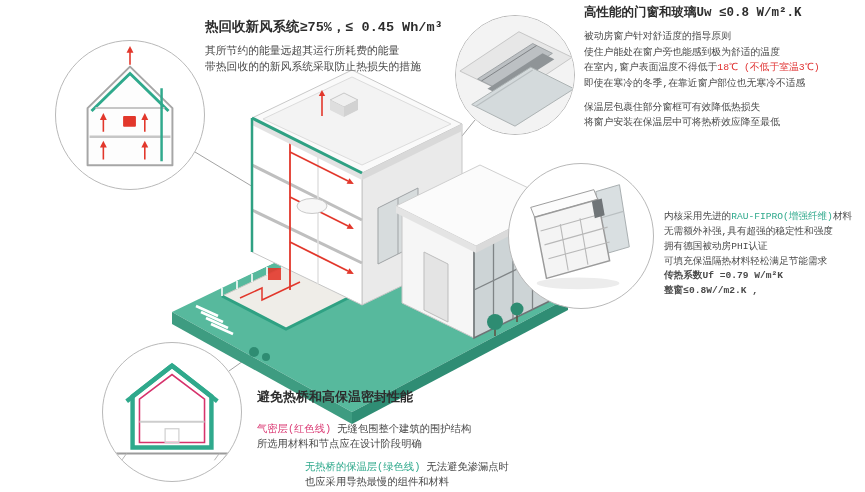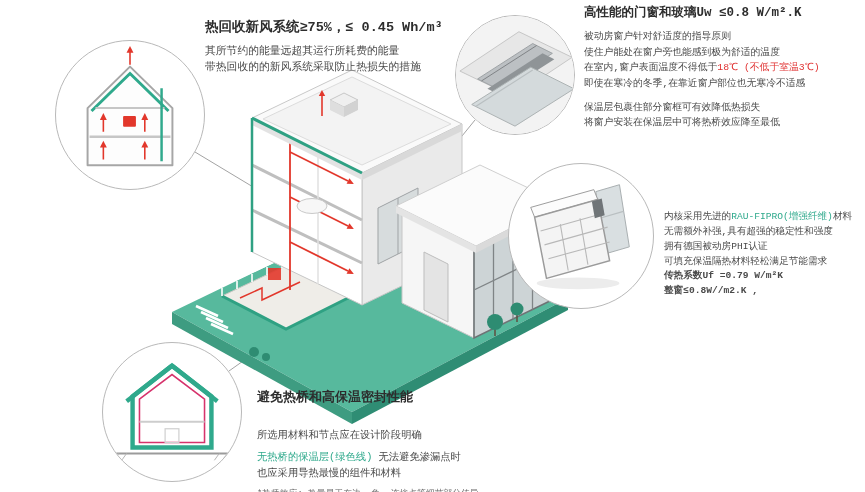--- a/index.html
+++ b/index.html
@@ -37,7 +37,7 @@
   .tb3 p { font-size:9.6px; line-height:1.55;margin-left:9px; }
 
   .tb4 { left:257px; top:388px; width:312px; }
-  .tb4 h3 { font-size:13px; margin-bottom:22px; }
+  .tb4 h3 { font-size:13px; margin-bottom:16px; }
   .tb4 p  { font-size:10.3px; line-height:1.5; }
   .tb4 .grp2 { margin-top:7px; }
   .tb4 .footnote { font-size:8.8px; color:#6a6a6a; margin-top:7px; }

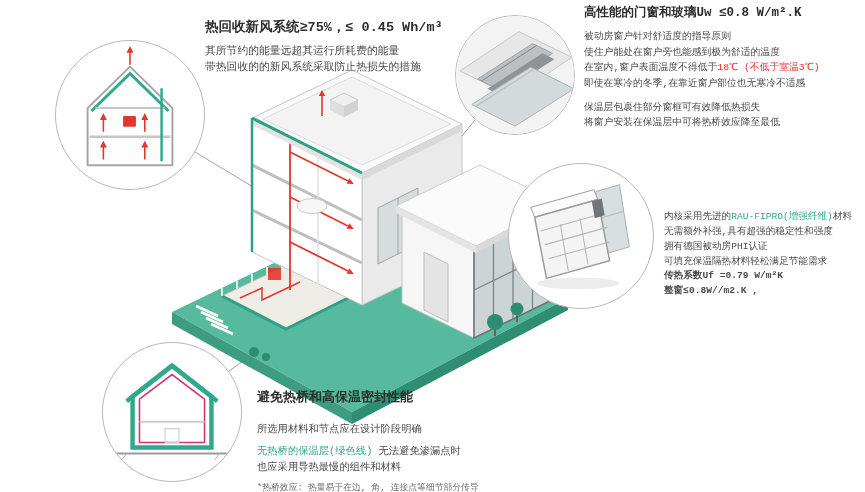--- a/index.html
+++ b/index.html
@@ -258,6 +258,7 @@
   <div class="tb tb4">
     <h3>避免热桥和高保温密封性能</h3>
     <div class="grp">
+      <p><span class="magenta">气密层(红色线)</span><span> 无缝包围整个建筑的围护结构</span></p>
       <p>所选用材料和节点应在设计阶段明确</p>
     </div>
     <div class="grp grp2">

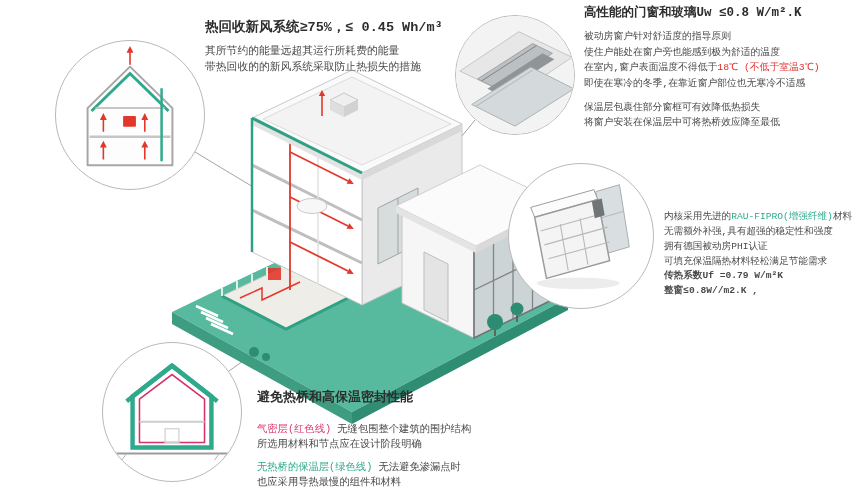--- a/index.html
+++ b/index.html
@@ -39,7 +39,7 @@
   .tb4 { left:257px; top:388px; width:312px; }
   .tb4 h3 { font-size:13px; margin-bottom:16px; }
   .tb4 p  { font-size:10.3px; line-height:1.5; }
-  .tb4 .grp2 { margin-top:7px; }
+  .tb4 .grp2 { margin-top:7px;margin-left:48px; }
   .tb4 .footnote { font-size:8.8px; color:#6a6a6a; margin-top:7px; }
 
   .red   { color:#E03131; }

